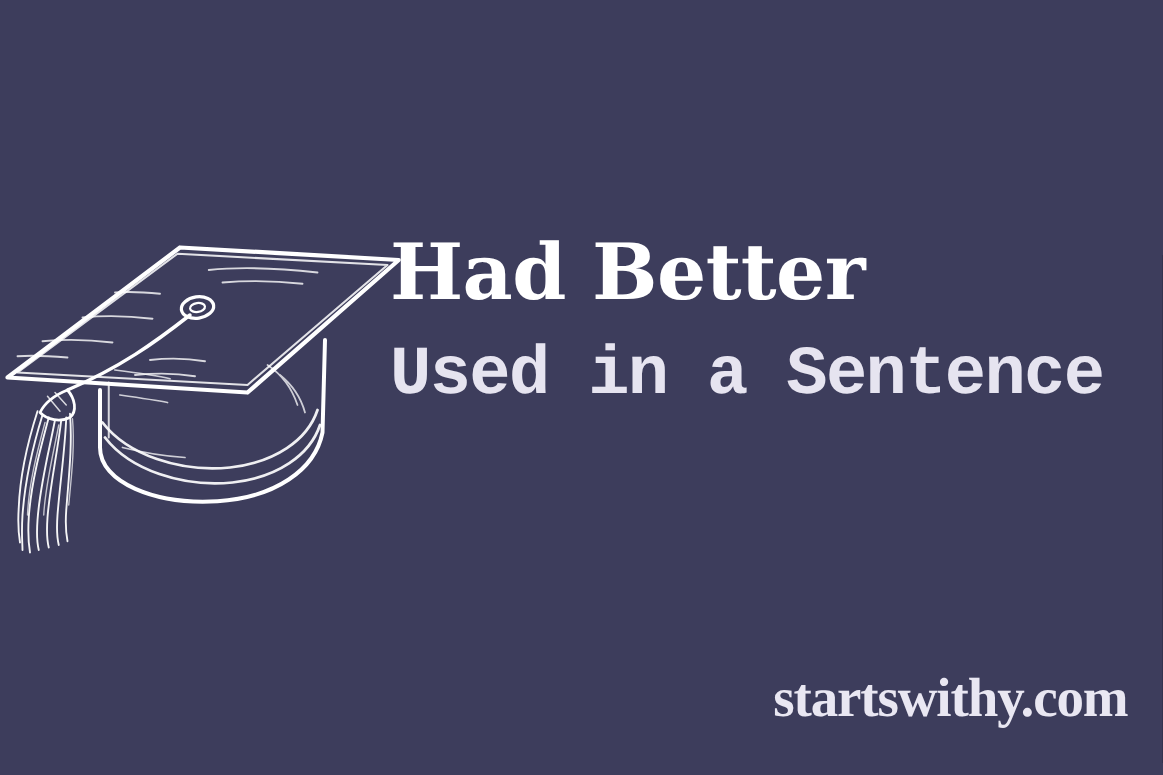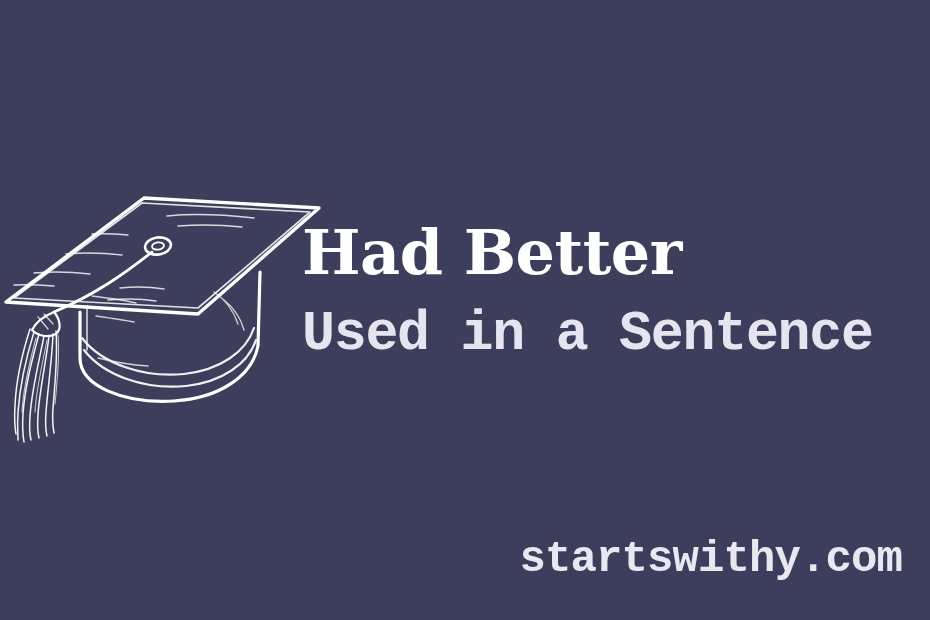--- a/index.html
+++ b/index.html
@@ -31,10 +31,9 @@
   
   #headline-block {
     position: absolute;
-    left: 302px;
+    left: 312px;
     top: 186px;
     width: 600px;
-    margin-top: 35px;
   }
 
   #title-primary {

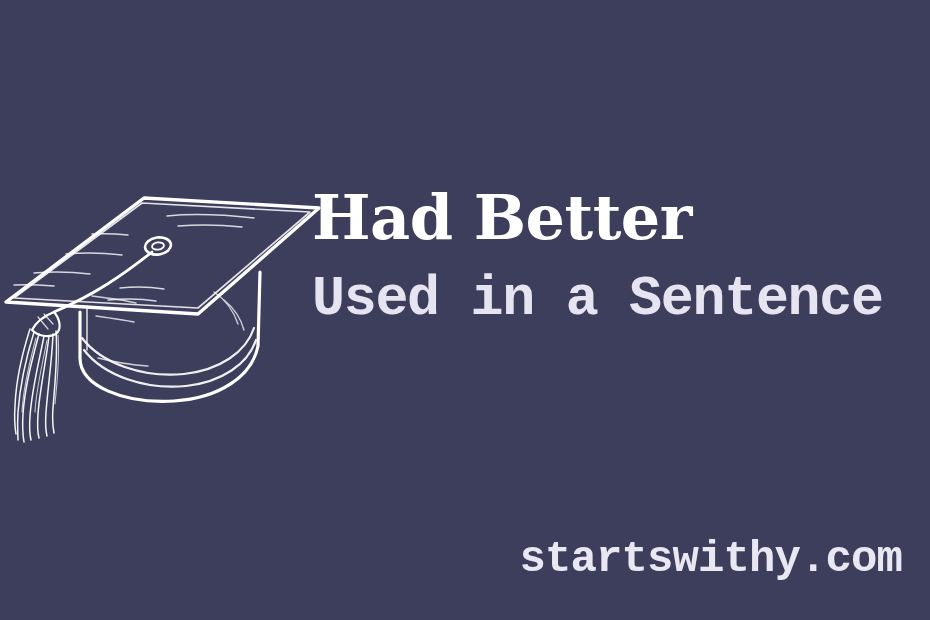--- a/index.html
+++ b/index.html
@@ -73,7 +73,7 @@
     position: absolute;
     right: 28px;
     bottom: 36px;
-    font-family: Liberation Mono, monospace;
+    font-family: Liberation Serif, serif;
     font-weight: 700;
     font-size: 44px;
     letter-spacing: -0.9px;

